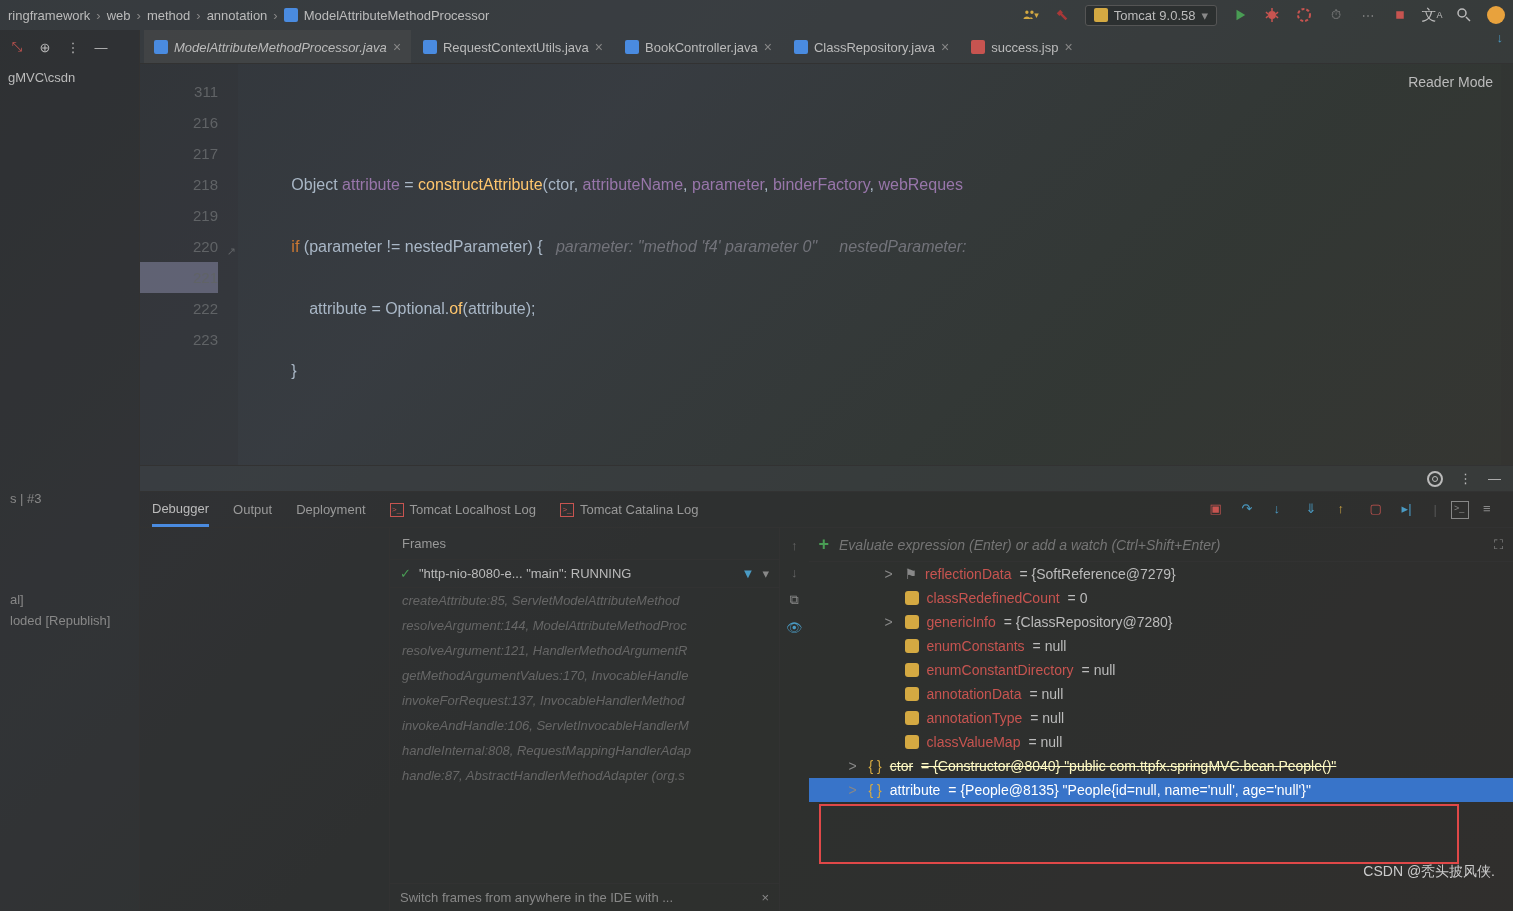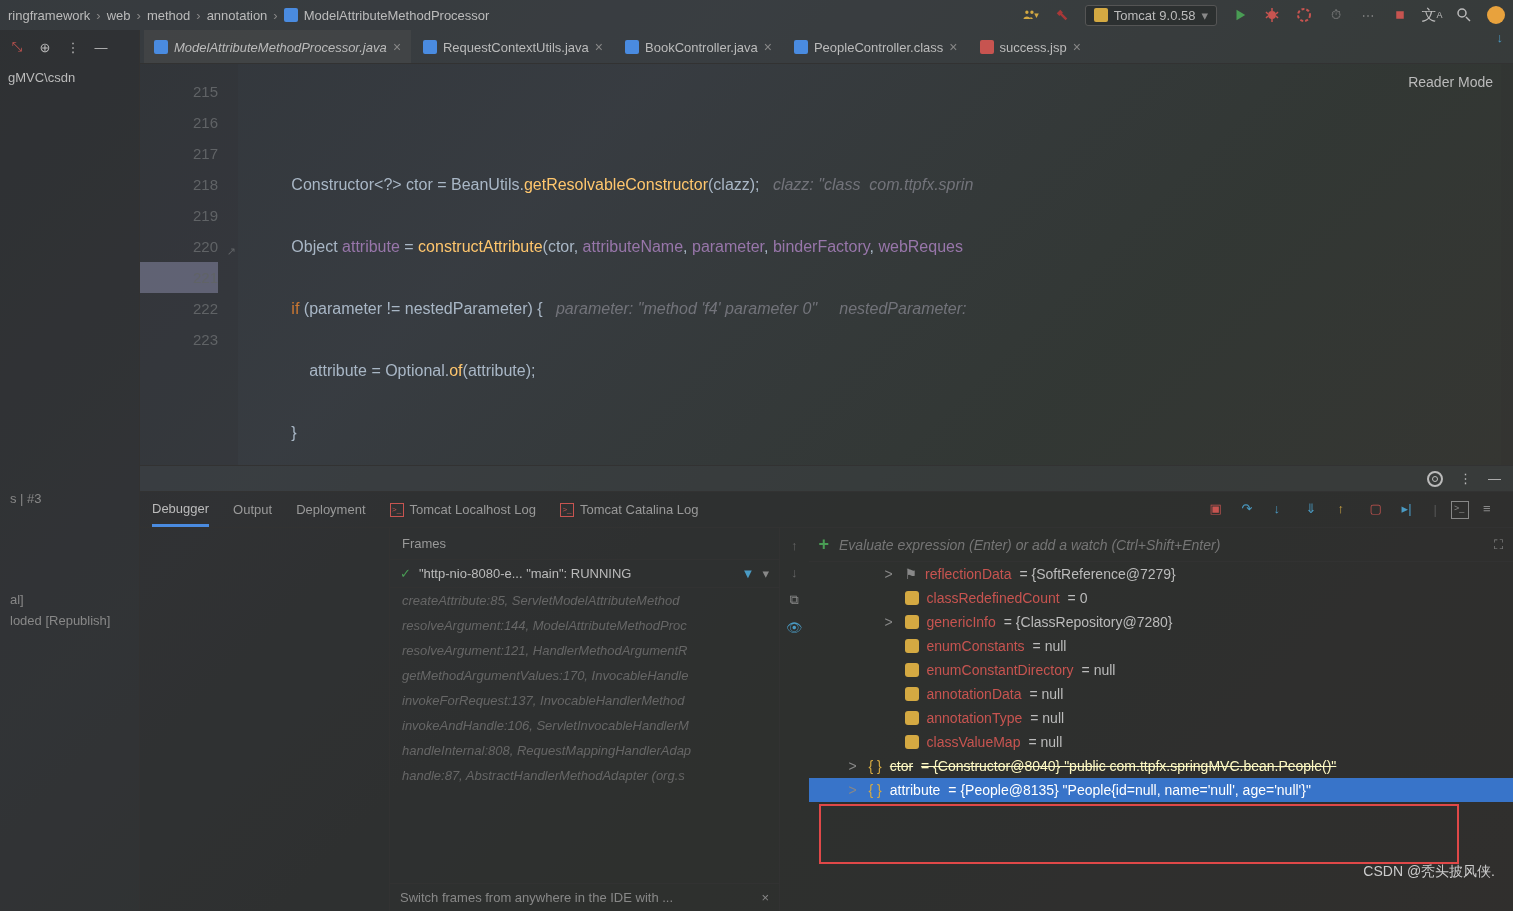--- a/index.html
+++ b/index.html
@@ -190,7 +190,7 @@
           </div>
         <div class="tab">
             <span class="tab-icon"></span>
-            <span>PeopleController.class</span>
+            <span>ClassRepository.java</span>
             <span class="tab-close">×</span>
           </div>
         <div class="tab">

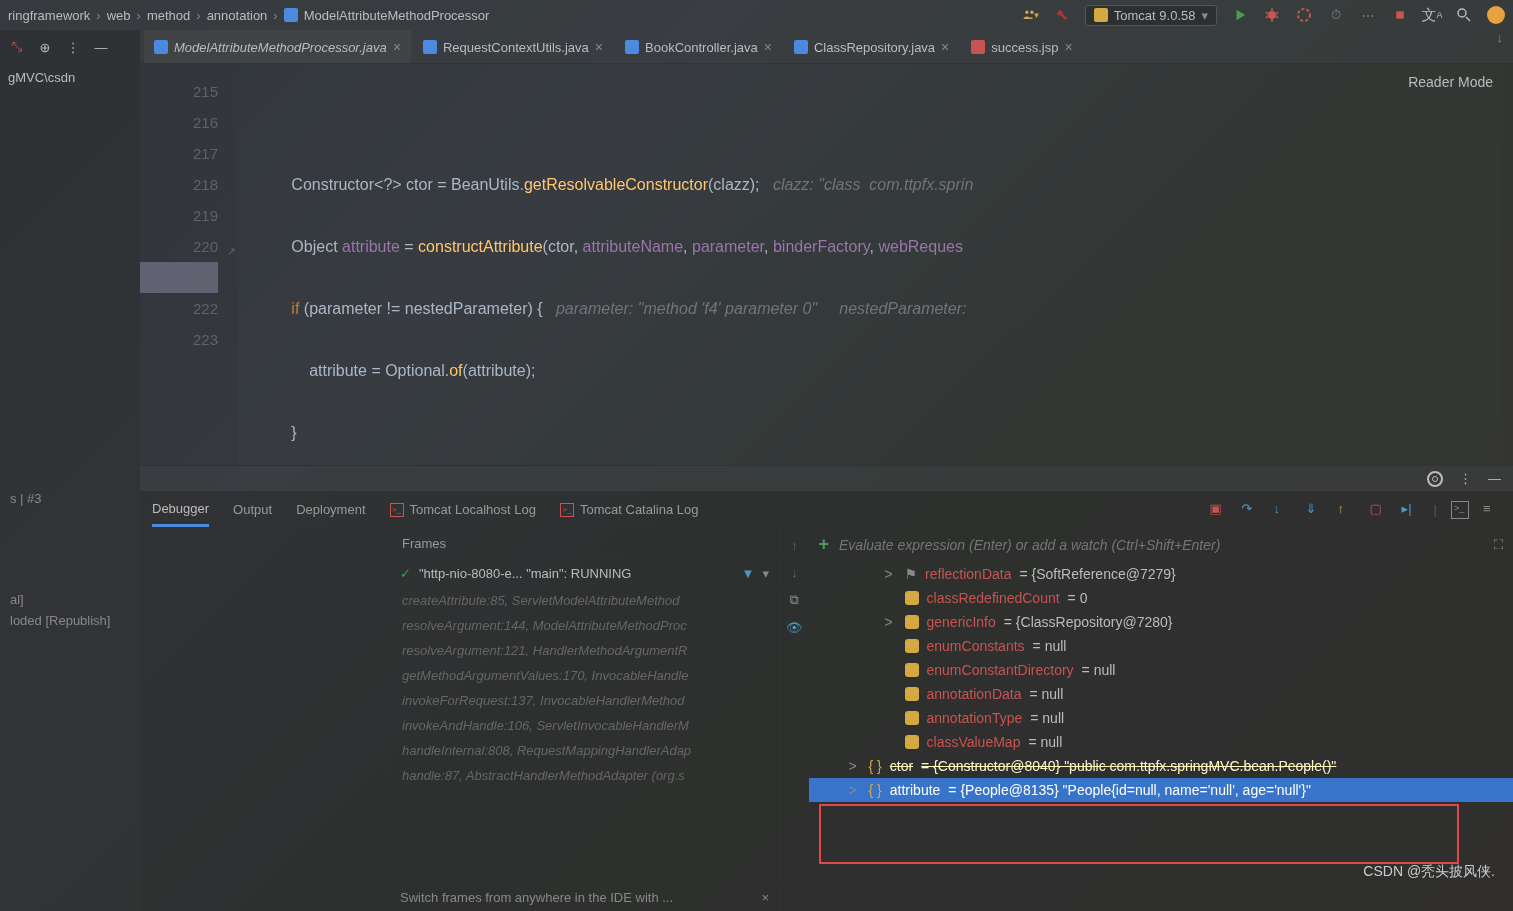--- a/index.html
+++ b/index.html
@@ -204,7 +204,7 @@
       <div class="editor">
         <div class="reader-mode">Reader Mode</div>
         <div class="gutter">
-          <div>215</div>
+          <div>311</div>
           <div>216</div>
           <div>217</div>
           <div>218</div>

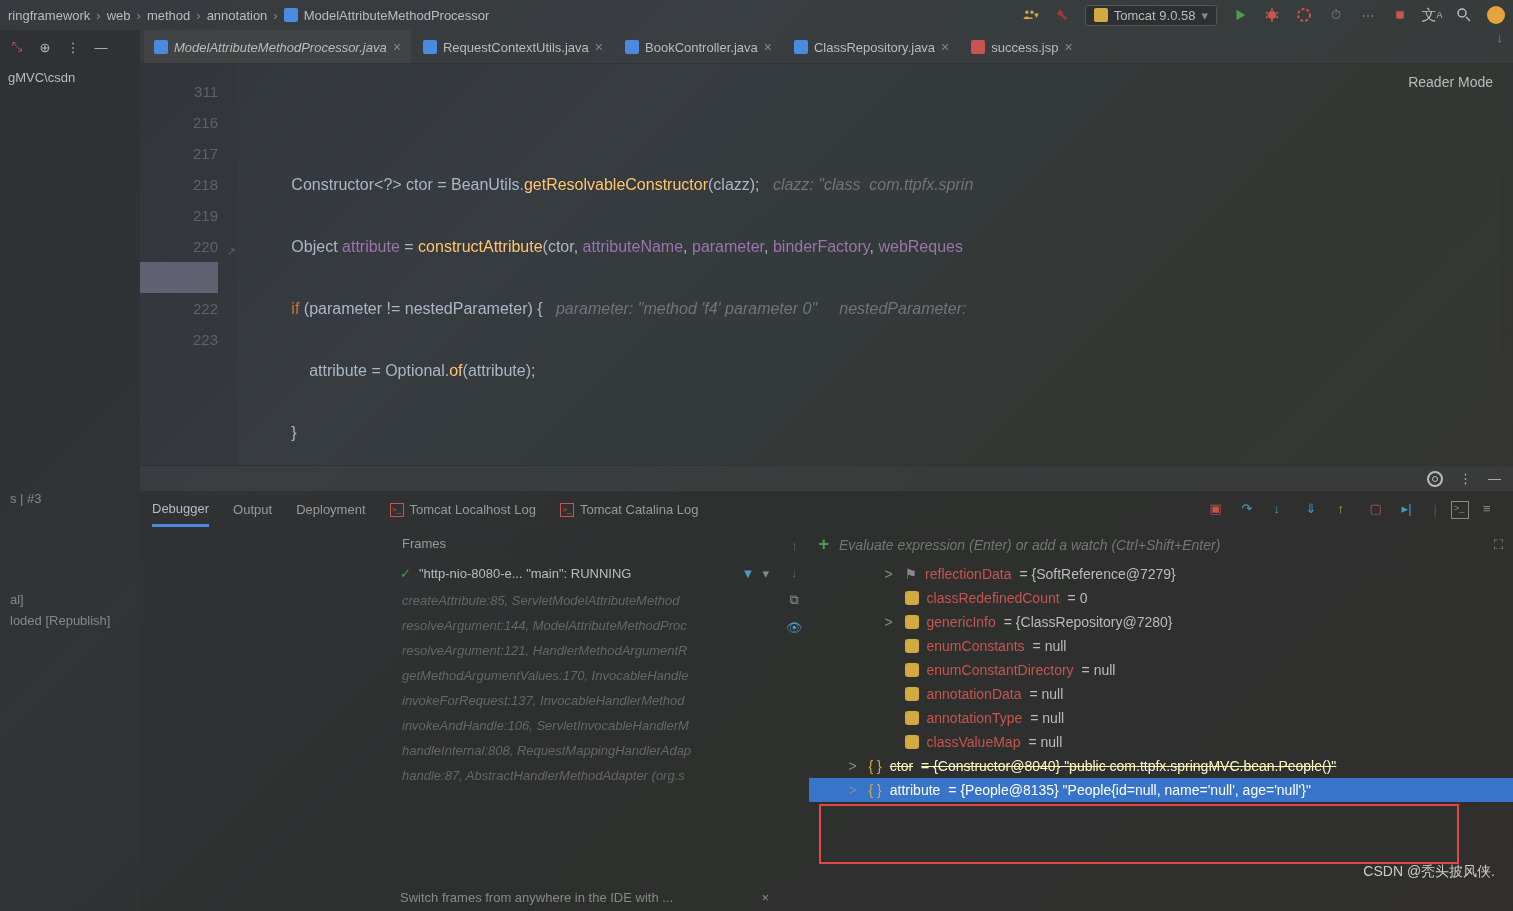--- a/index.html
+++ b/index.html
@@ -217,7 +217,6 @@
         </div>
         <div class="code">
 <div> </div>
-<div>            <span>Constructor&lt;?&gt; ctor = BeanUtils.</span><span class="method">getResolvableConstructor</span><span>(clazz);</span><span class="hint">   clazz: "class  com.ttpfx.sprin</span></div>
 <div>            <span>Object </span><span class="field">attribute</span><span> = </span><span class="method">constructAttribute</span><span>(ctor, </span><span class="field">attributeName</span><span>, </span><span class="field">parameter</span><span>, </span><span class="field">binderFactory</span><span>, </span><span class="field">webReques</span></div>
 <div>            <span class="kw">if </span><span>(parameter != nestedParameter) {</span><span class="hint">   parameter: "method 'f4' parameter 0"     nestedParameter: </span></div>
 <div>                <span>attribute = Optional.</span><span class="method">of</span><span>(attribute);</span></div>

